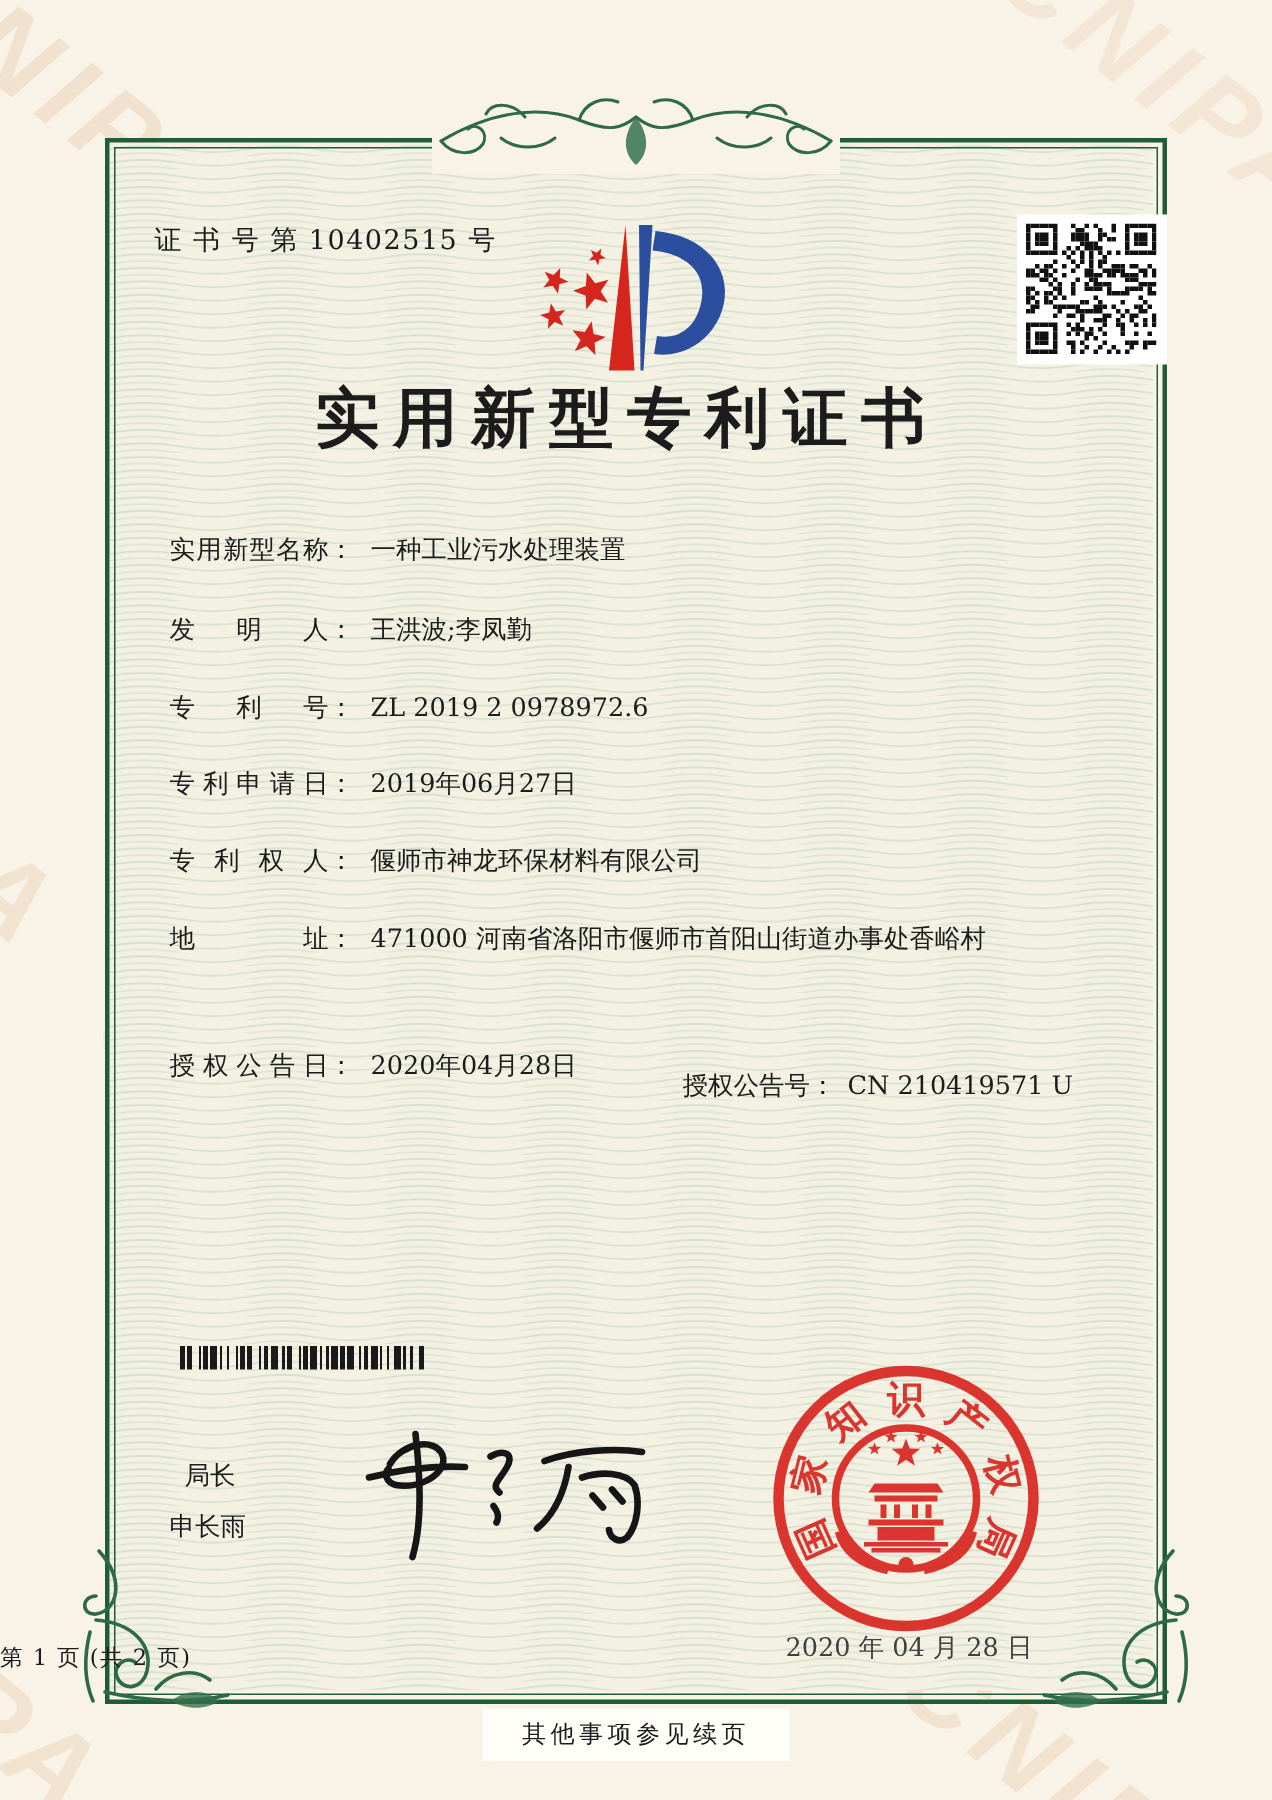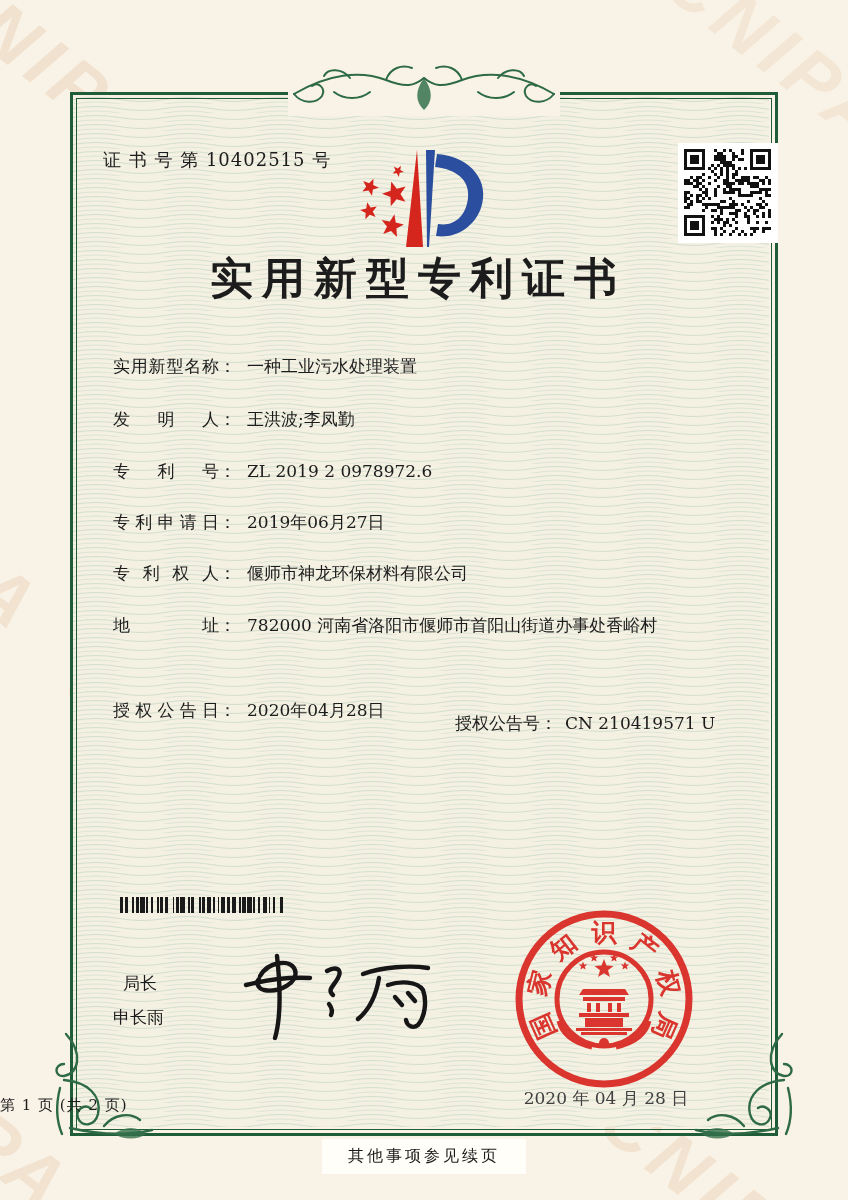--- a/index.html
+++ b/index.html
@@ -516,7 +516,7 @@
     <span class="flabel">专利权人</span><span>：</span><span class="fvalue">偃师市神龙环保材料有限公司</span>
   </div>
   <div class="abs row" style="top:614px;">
-    <span class="flabel">地址</span><span>：</span><span class="fvalue">782000 河南省洛阳市偃师市首阳山街道办事处香峪村</span>
+    <span class="flabel">地址</span><span>：</span><span class="fvalue">471000 河南省洛阳市偃师市首阳山街道办事处香峪村</span>
   </div>
   <div class="abs row" style="top:663px;margin-top:36px;">
     <span class="flabel">授权公告日</span><span>：</span><span class="fvalue">2020年04月28日</span>

